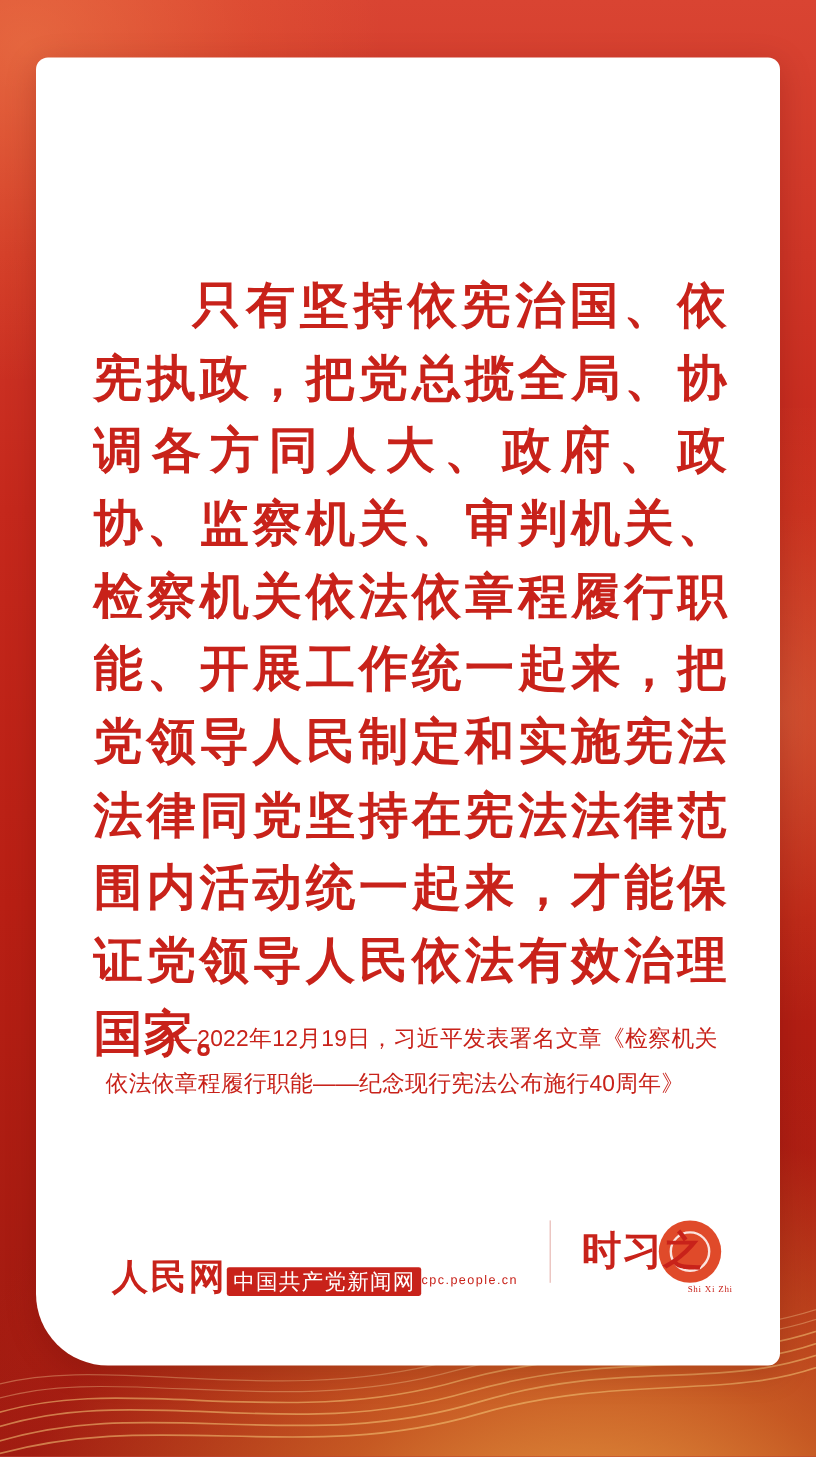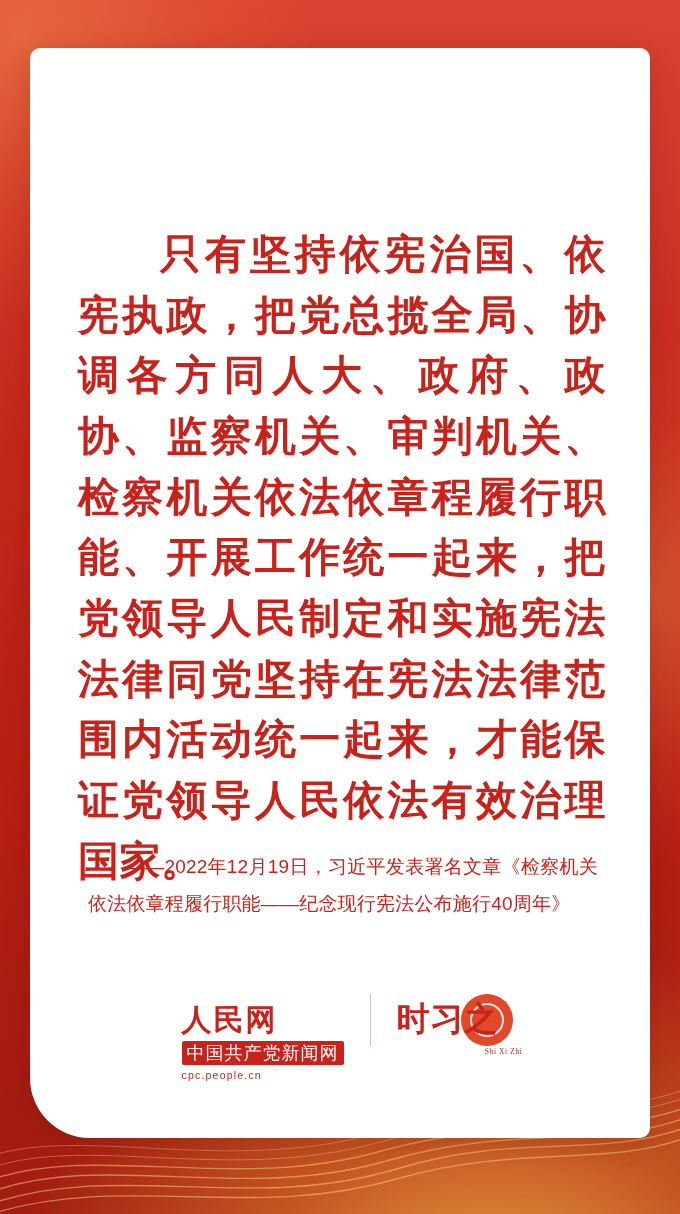--- a/index.html
+++ b/index.html
@@ -129,7 +129,8 @@
 
   .people-logo {
     display: flex;
-    flex-direction: column;
+    flex-direction: row;
+    align-items: center;
     line-height: 1;
     margin-top: 45px;
   }

